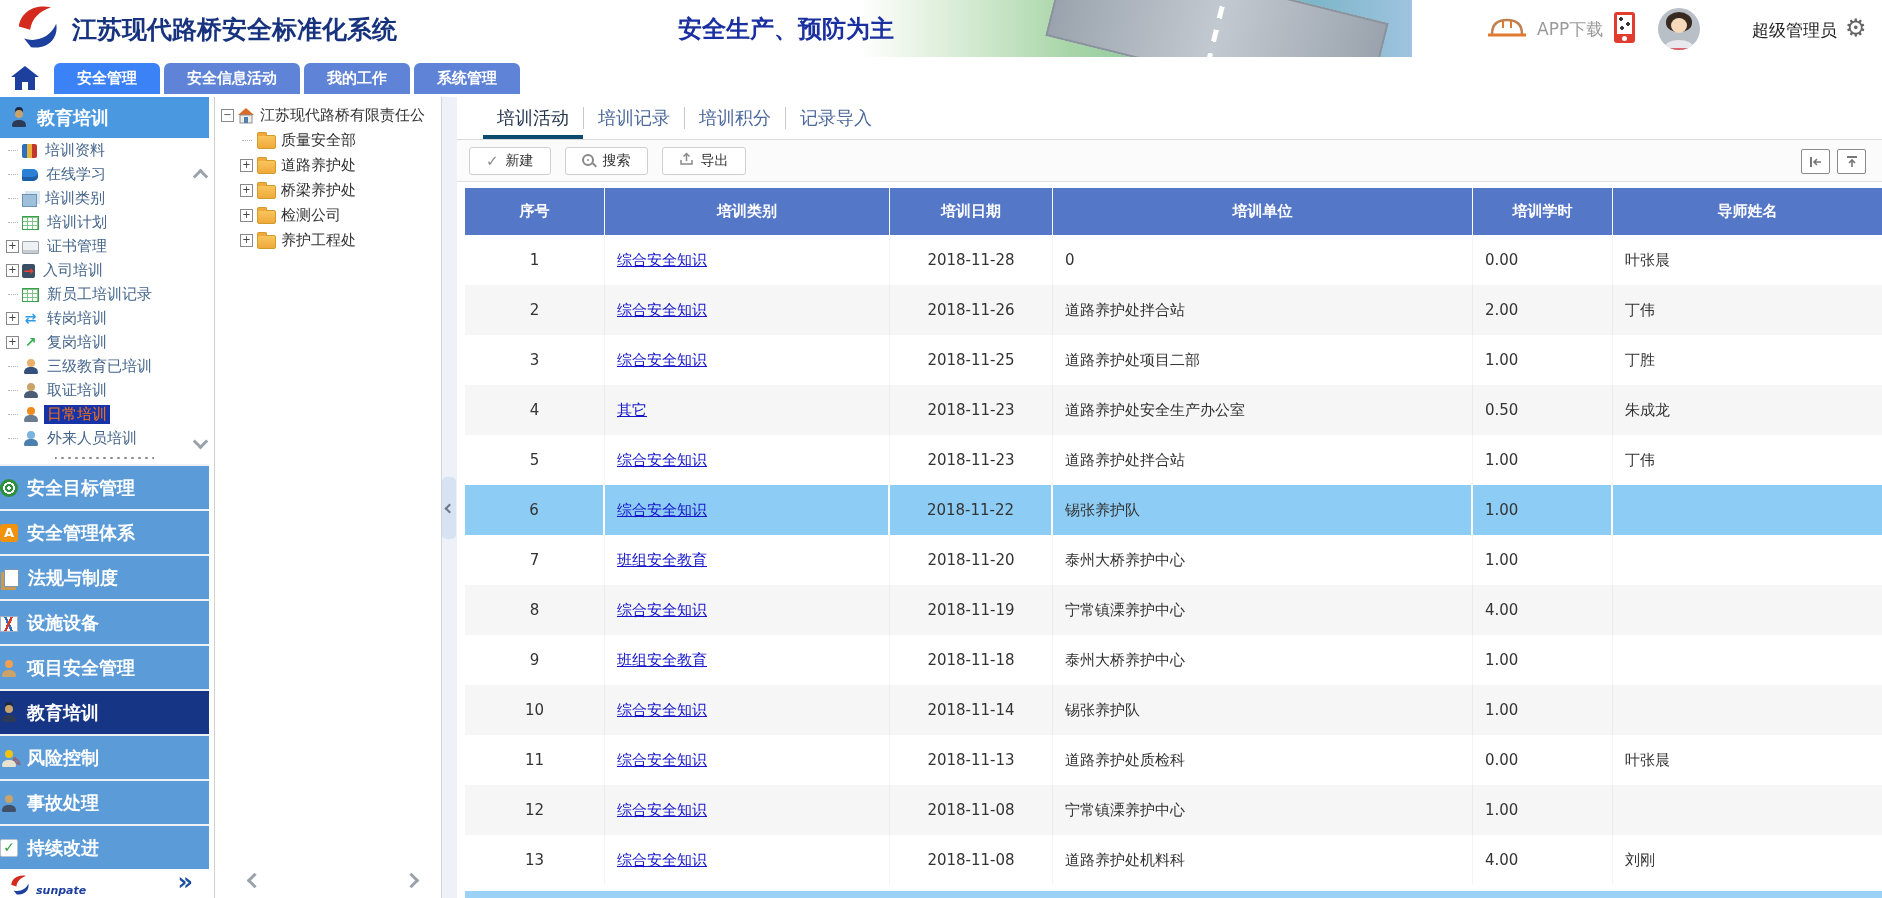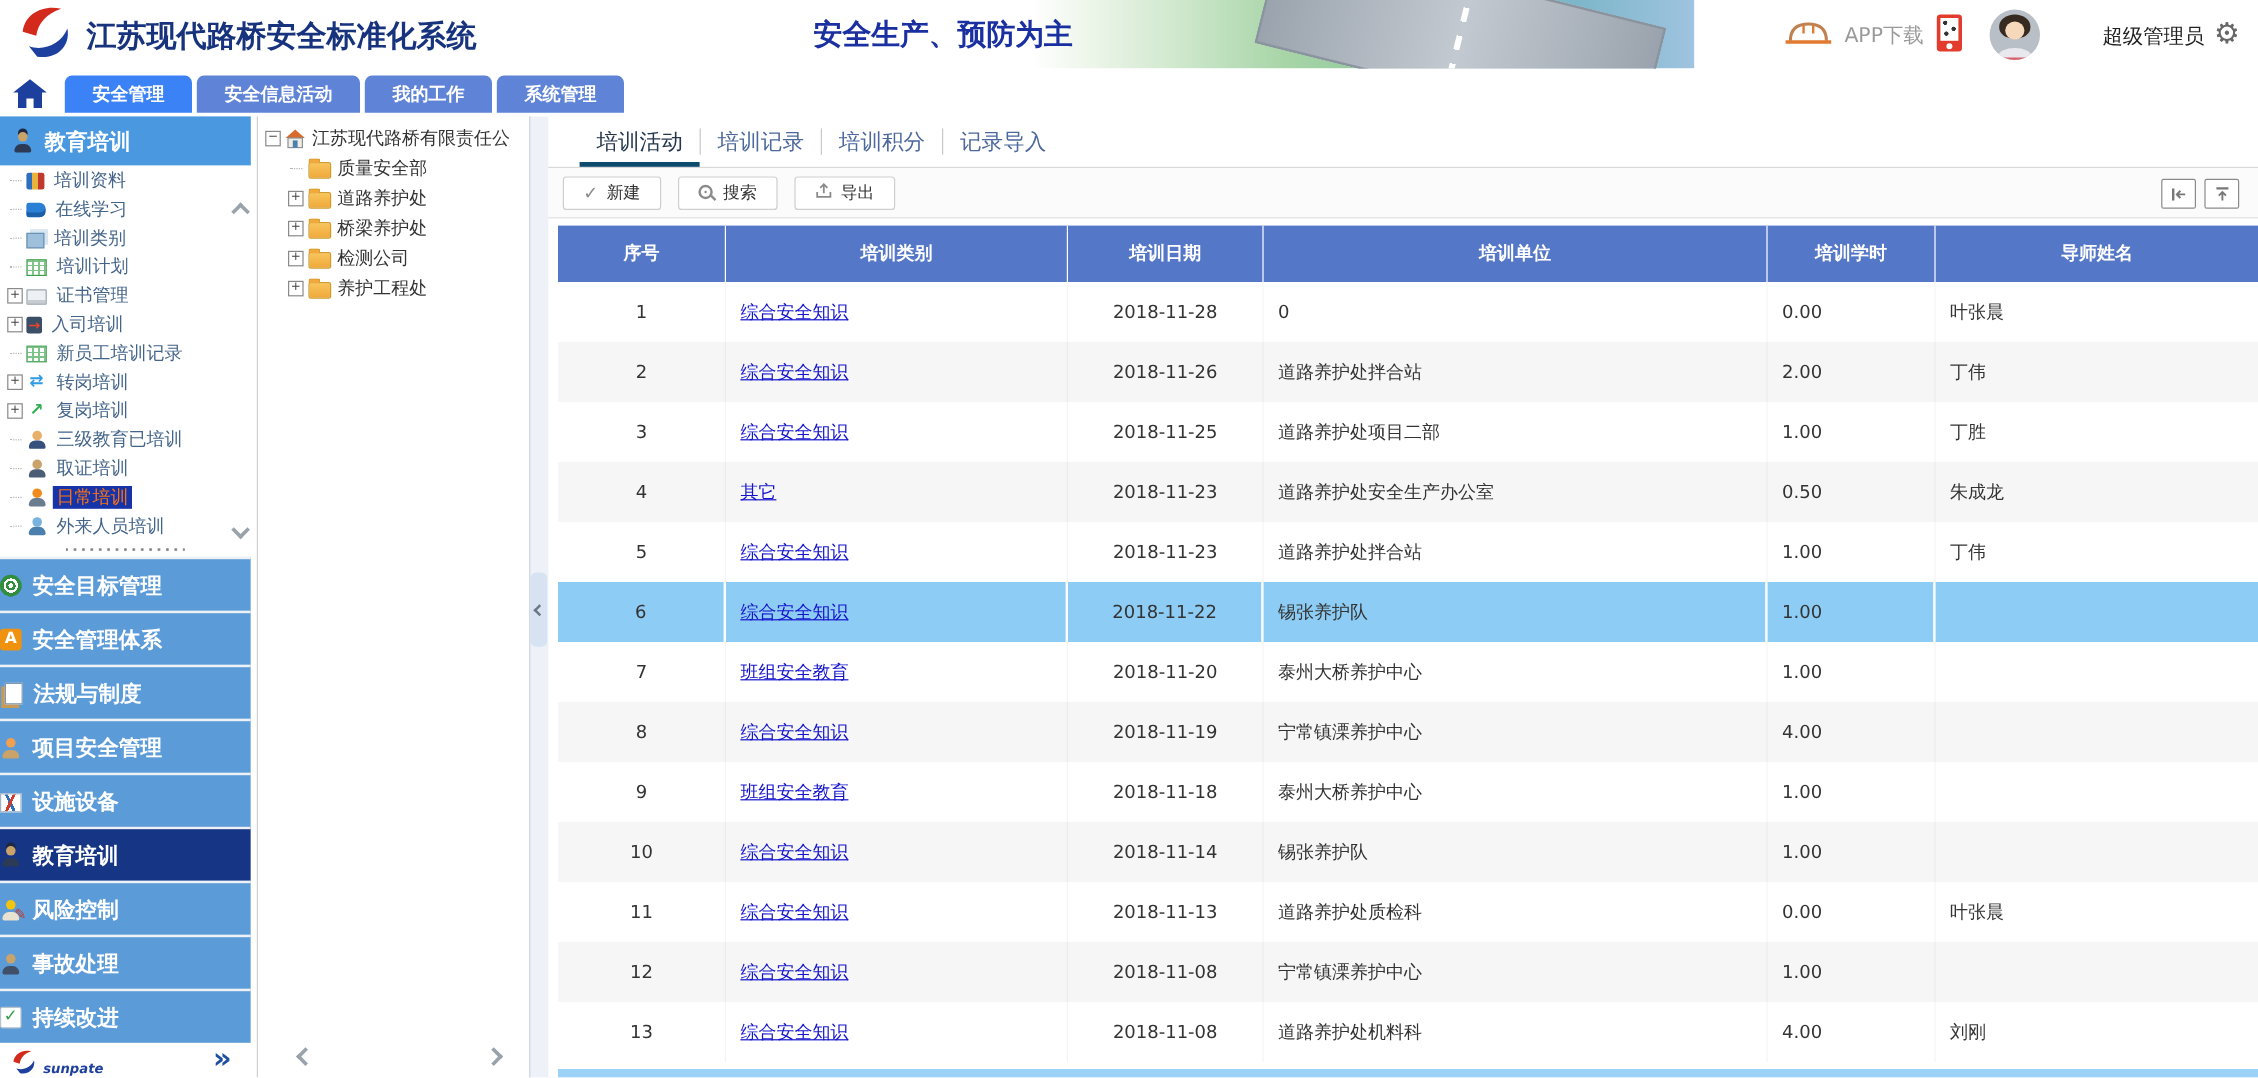--- a/index.html
+++ b/index.html
@@ -335,12 +335,12 @@
         <span class="acc-label">法规与制度</span>
       </div>
       <div class="acc-item">
+        <span class="acc-icon ai-chart"></span>
+        <span class="acc-label">设施设备</span>
+      </div>
+      <div class="acc-item">
         <span class="acc-icon ai-person-orange"></span>
         <span class="acc-label">项目安全管理</span>
-      </div>
-      <div class="acc-item">
-        <span class="acc-icon ai-chart"></span>
-        <span class="acc-label">设施设备</span>
       </div>
       <div class="acc-item active">
         <span class="acc-icon ai-graduate"></span>

